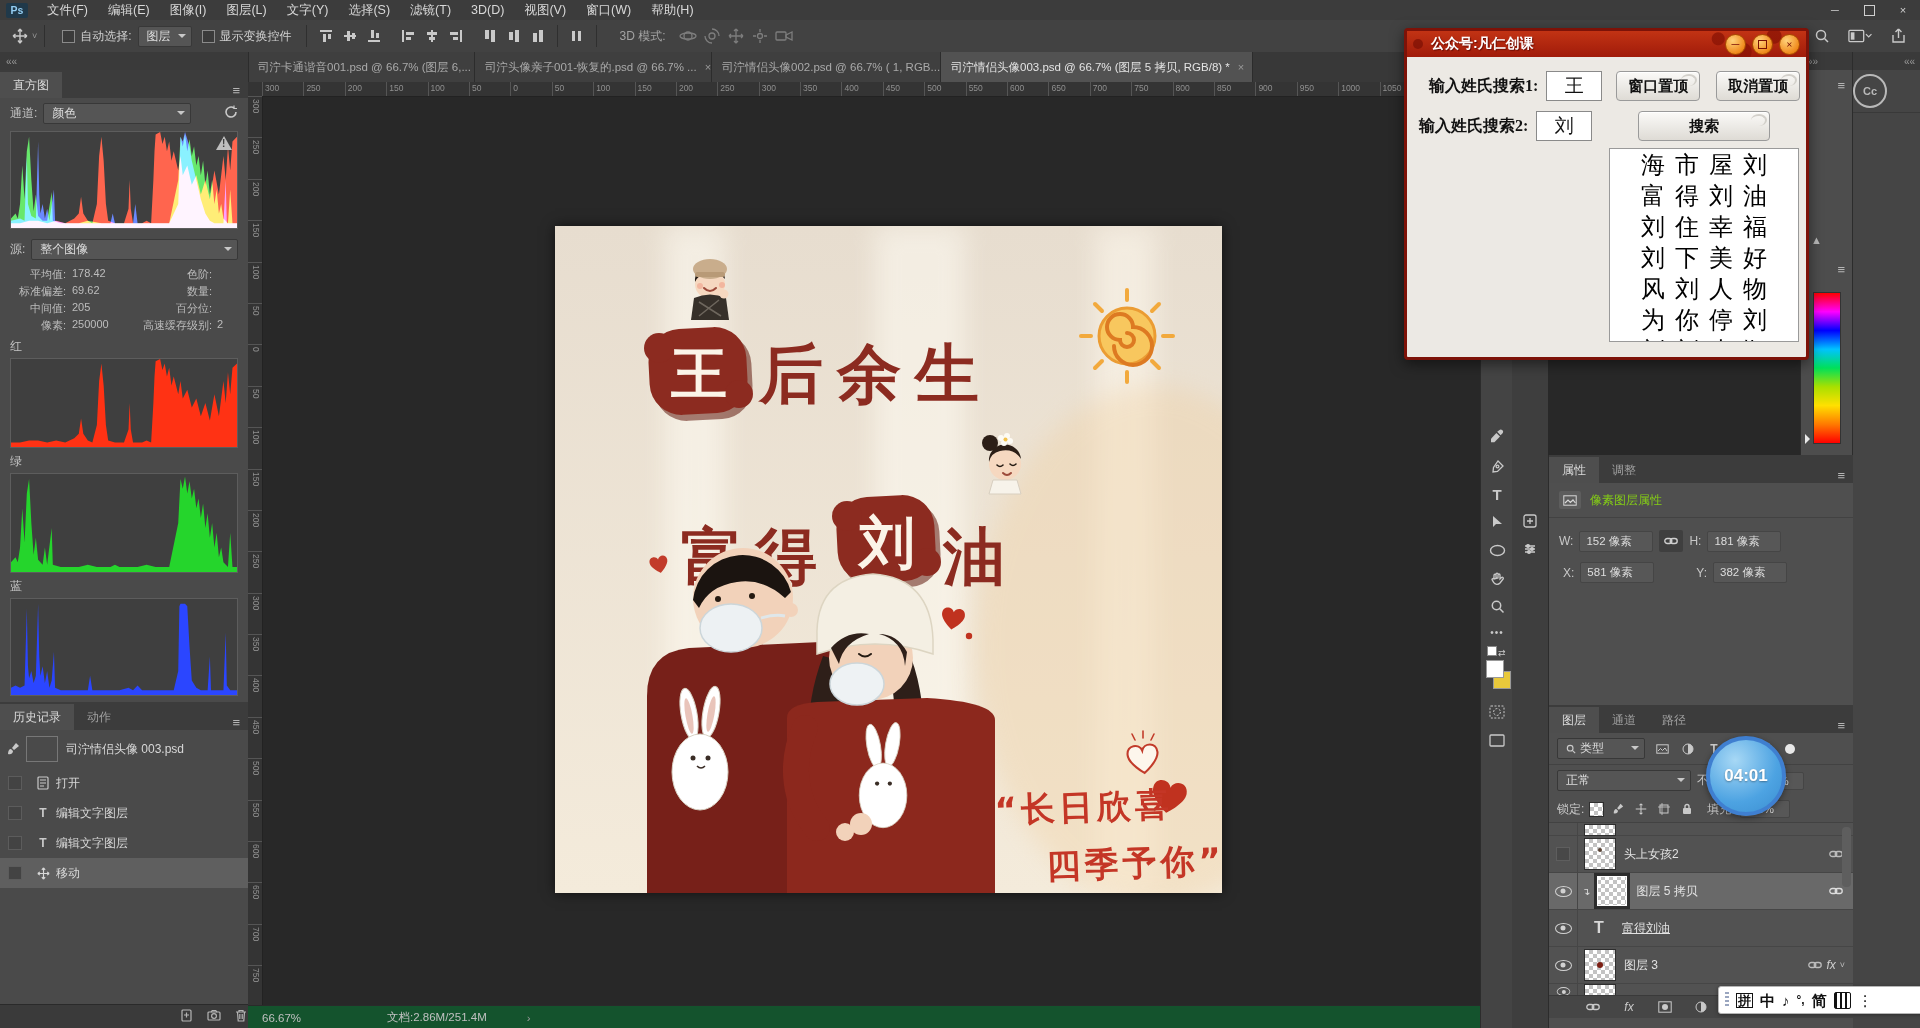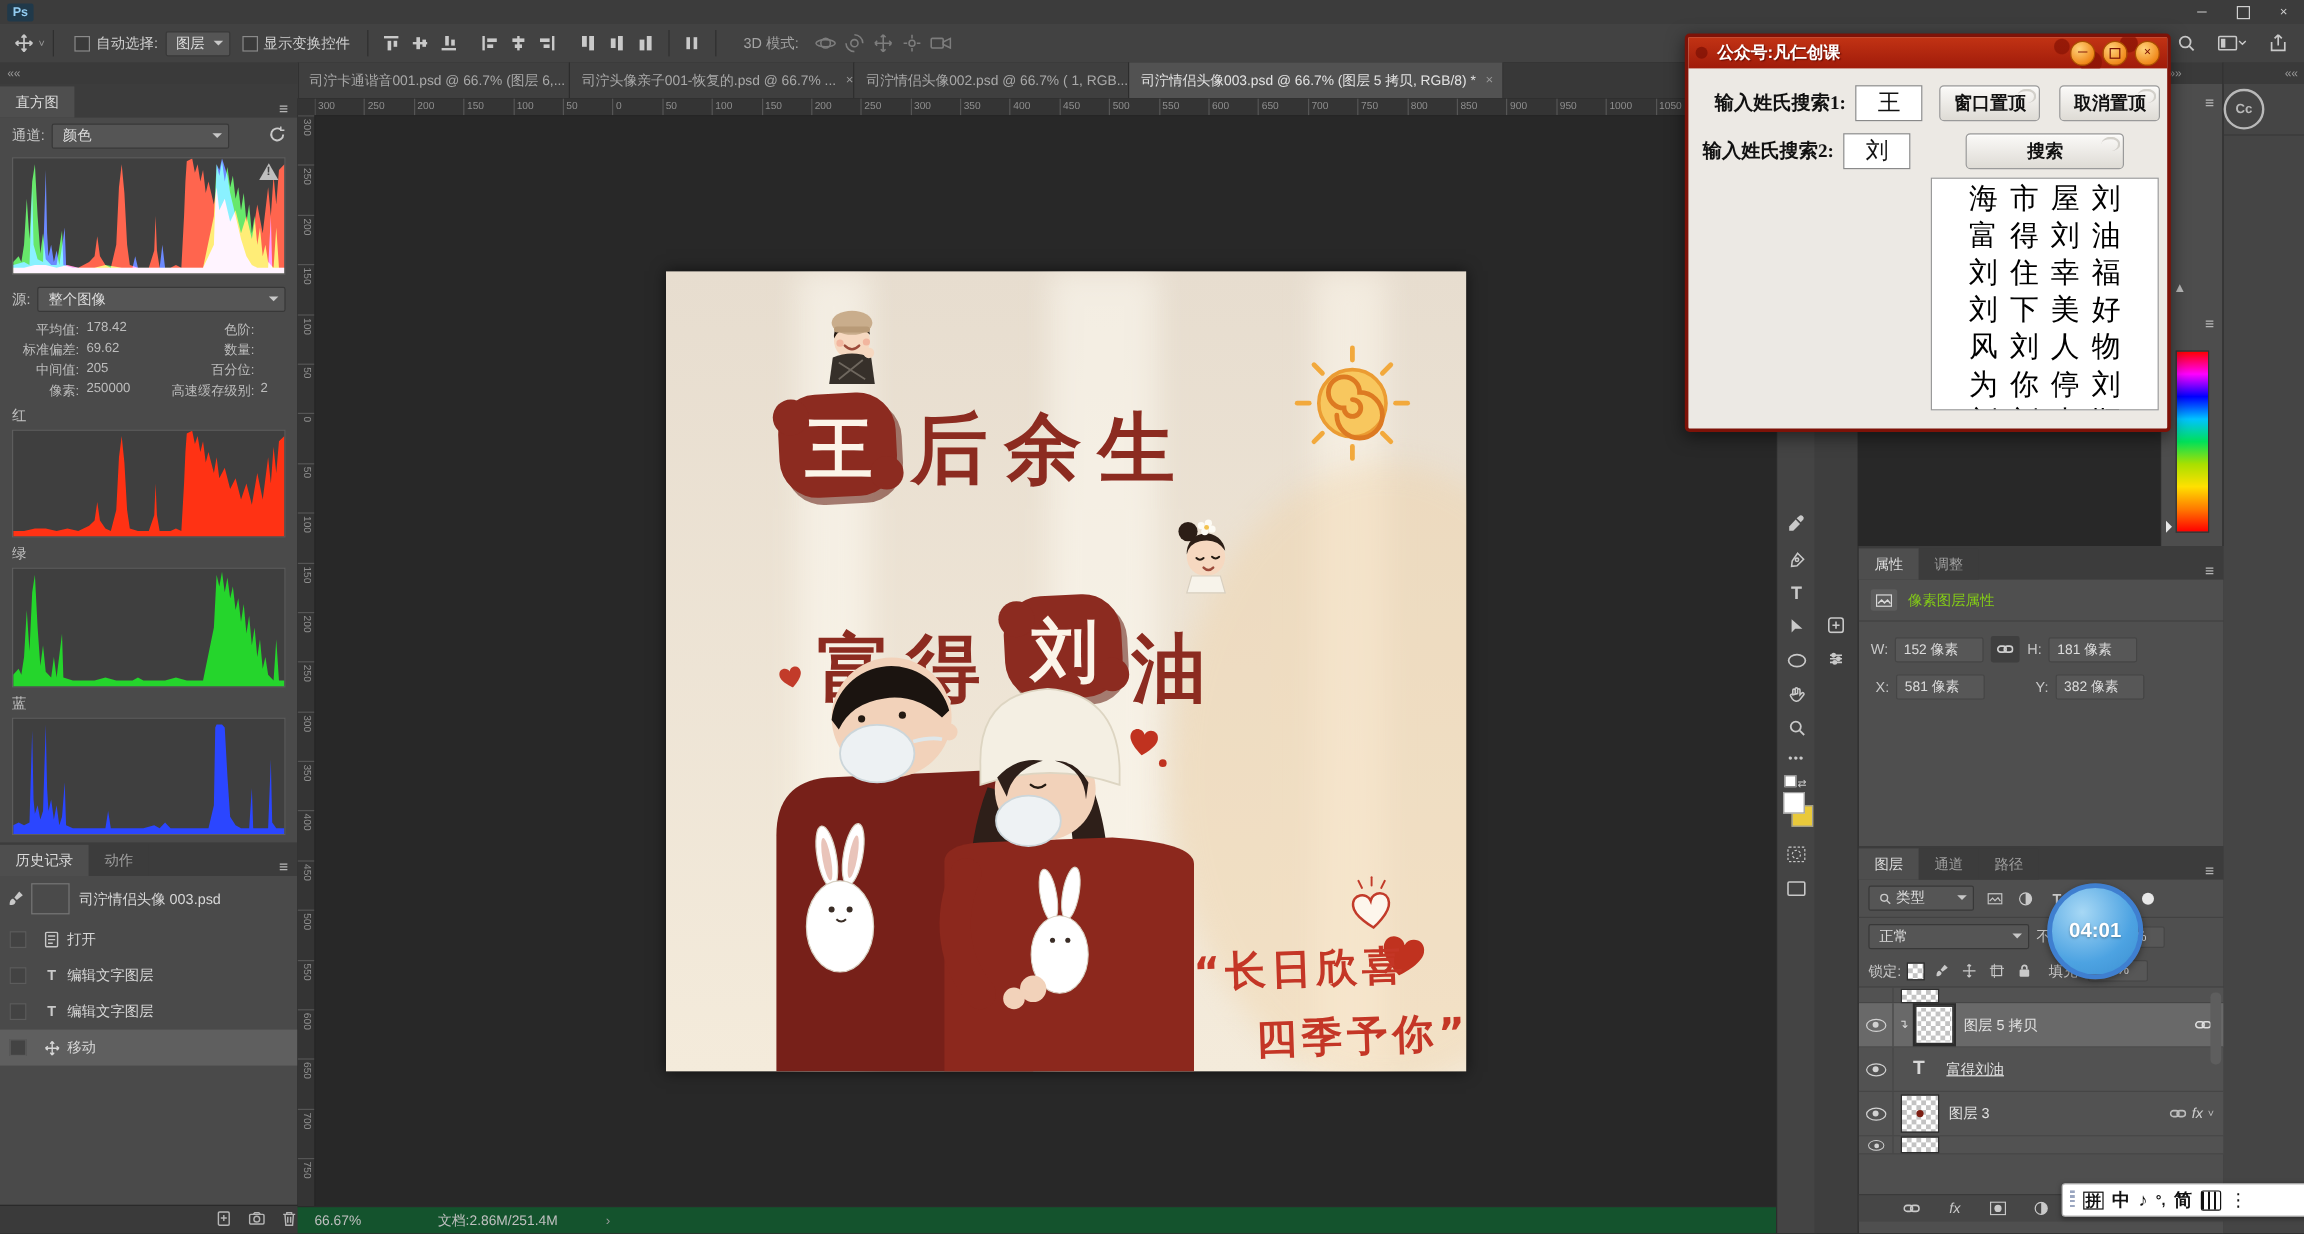--- a/index.html
+++ b/index.html
@@ -139,6 +139,20 @@
 
   <div id="menubar" class="abs">
     <span class="pslogo">Ps</span>
+    <div class="flex">
+
+    <span class="menu-item">文件(F)</span>
+        <span class="menu-item">编辑(E)</span>
+        <span class="menu-item">图像(I)</span>
+        <span class="menu-item">图层(L)</span>
+        <span class="menu-item">文字(Y)</span>
+        <span class="menu-item">选择(S)</span>
+        <span class="menu-item">滤镜(T)</span>
+        <span class="menu-item">3D(D)</span>
+        <span class="menu-item">视图(V)</span>
+        <span class="menu-item">窗口(W)</span>
+        <span class="menu-item">帮助(H)</span>
+      </div>
     <div id="winctl">
       <span class="wbtn">─</span>
       <span class="wbtn">

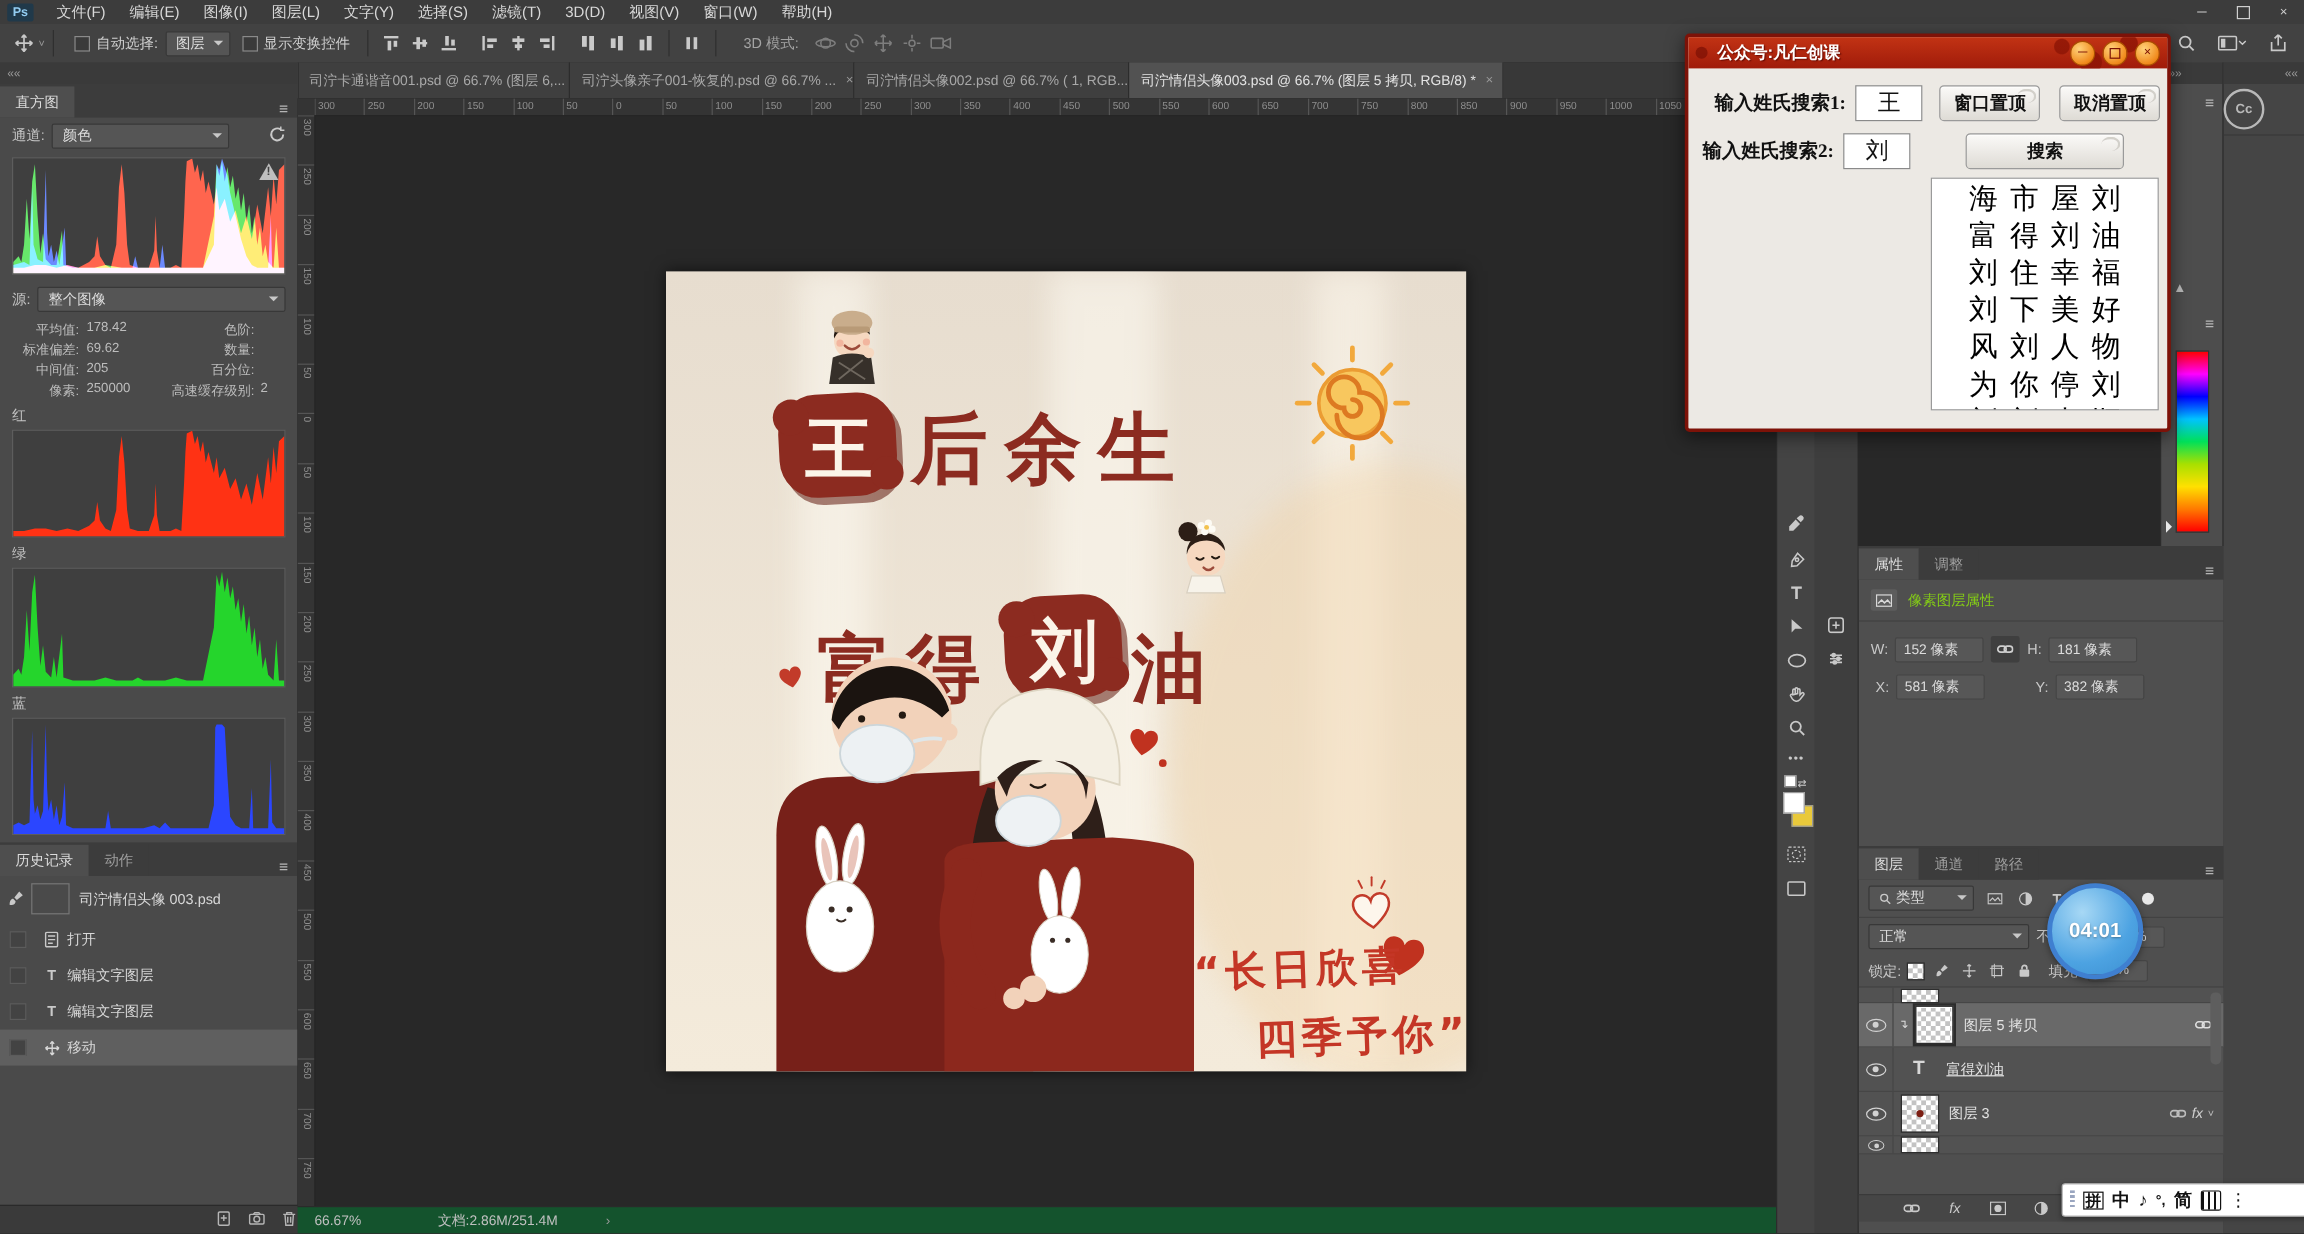--- a/index.html
+++ b/index.html
@@ -887,6 +887,19 @@
           <span class="eyebox"></span>
           <span class="lthumb checker" style="height:10px;margin-top:2px"></span>
         </div>
+      <div class="lrow">
+        <span class="eyebox">
+            <span style="width:12px;height:12px;border:1px solid #5e5e5e;background:#484848"></span>
+          </span>
+        <span class="lthumb checker">
+            <span style="position:absolute;left:13px;top:9px;width:4px;height:4px;background:#5a4436;border-radius:50%"></span>
+          </span>
+        <span>头上女孩2</span>
+        <span style="margin-left:auto;margin-right:10px"><svg width="14" height="8" viewBox="0 0 14 8" fill="none" stroke="#bdbdbd" stroke-width="1.3">
+              <rect x="0.8" y="1.5" width="7" height="5" rx="2.5"></rect>
+              <rect x="6.2" y="1.5" width="7" height="5" rx="2.5"></rect>
+            </svg></span>
+      </div>
       <div class="lrow sel">
         <span class="eyebox">
             <span class="eye"></span>

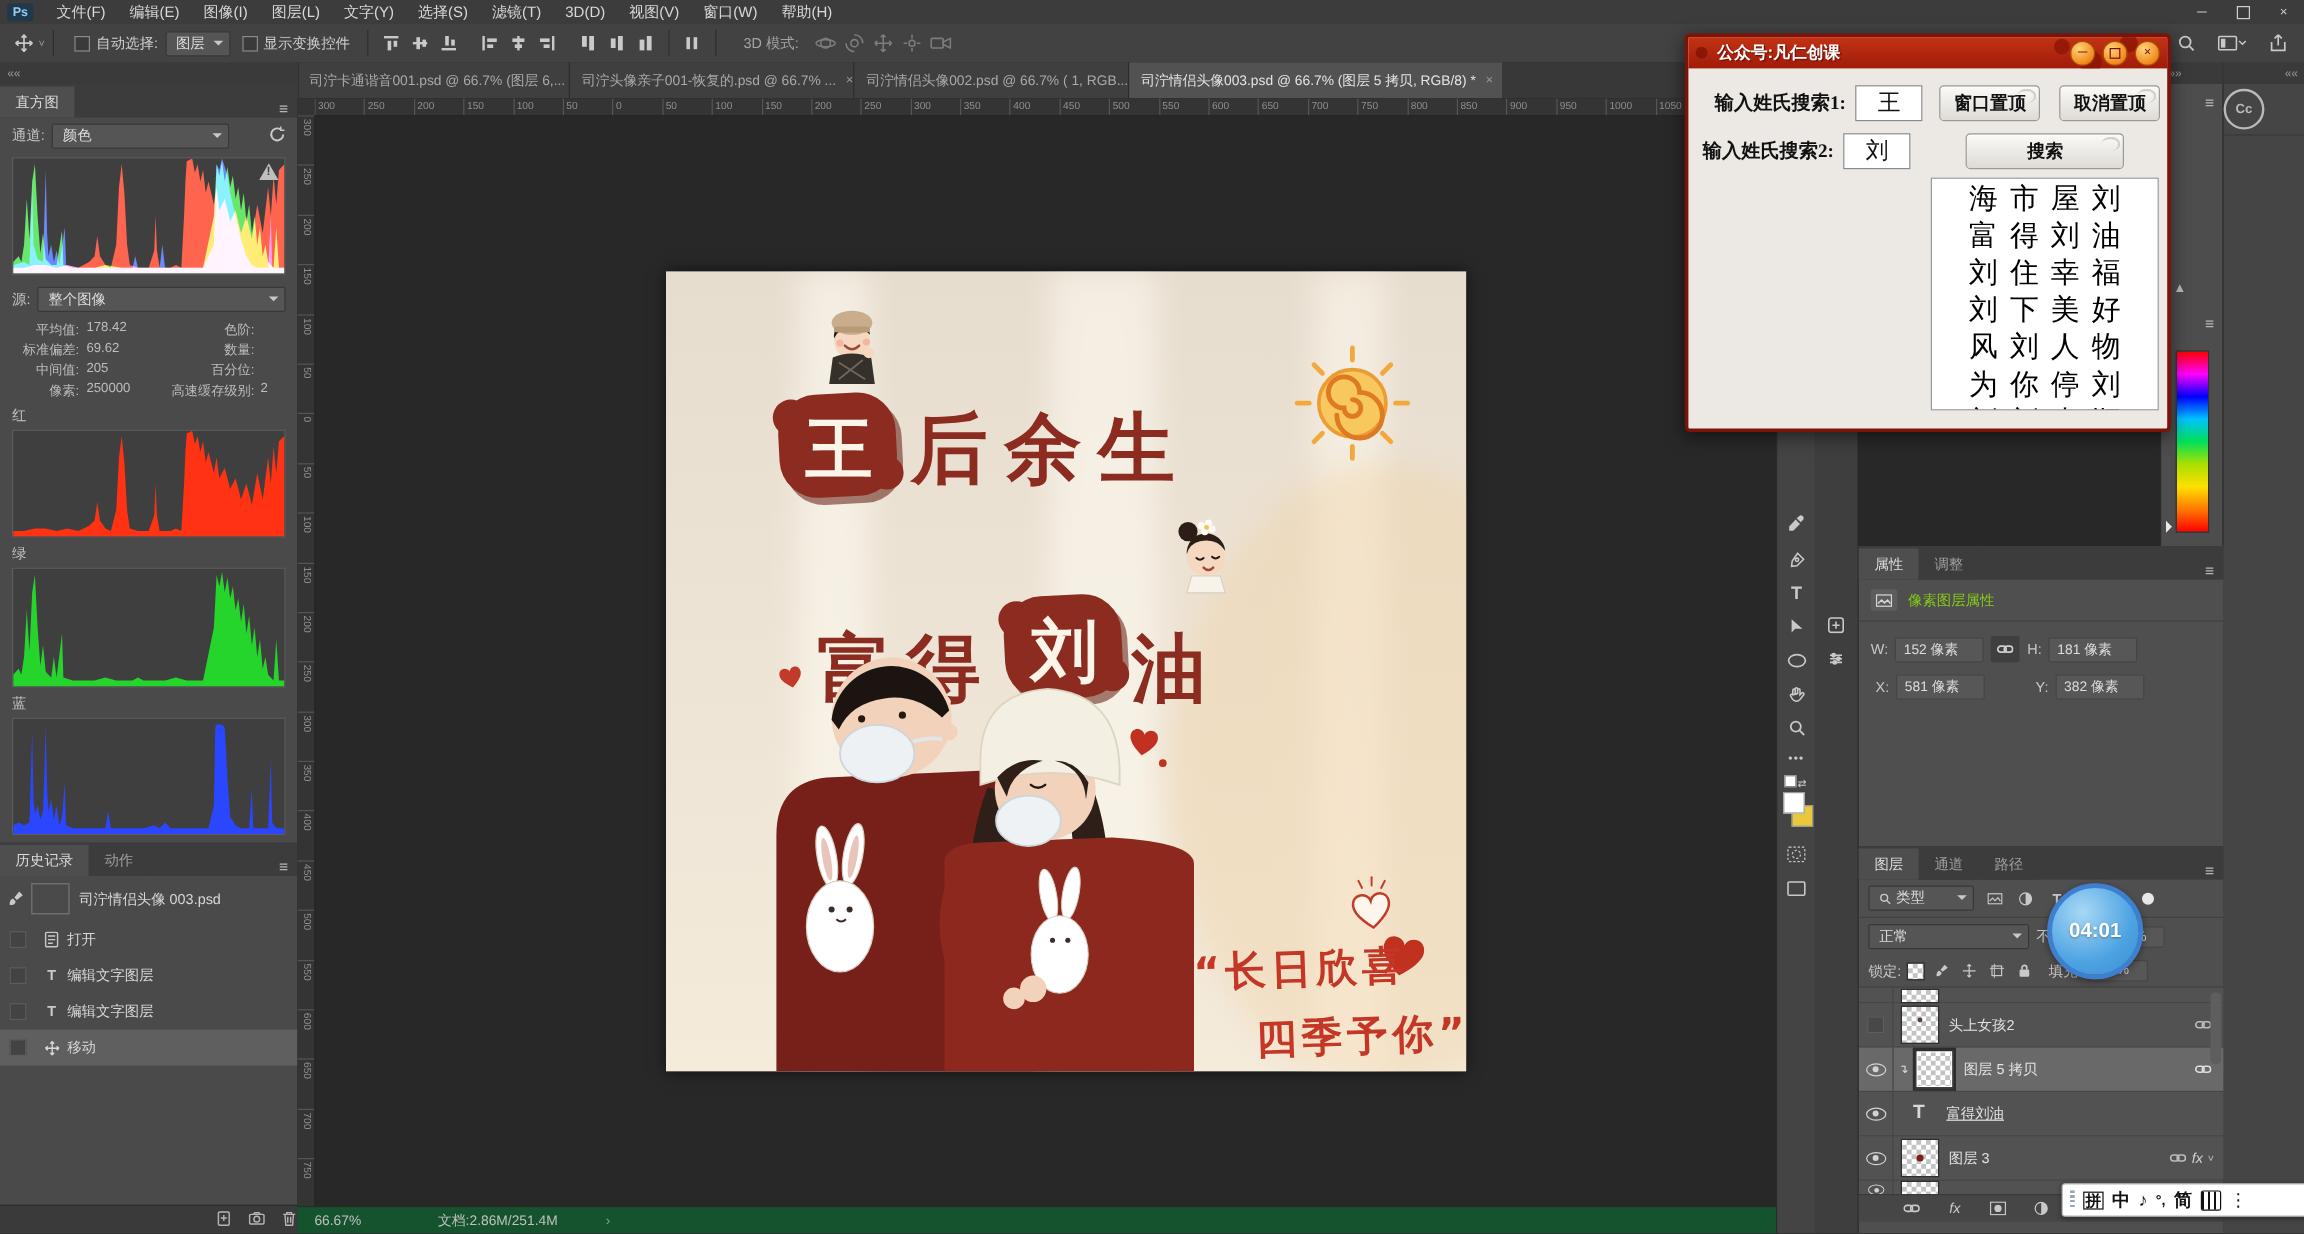--- a/index.html
+++ b/index.html
@@ -677,7 +677,7 @@
 
   <div id="statusbar" class="abs">
     <span style="margin-left:14px">66.67%</span>
-    <span style="margin-left:64px">文档:2.86M/251.4M</span>
+    <span style="margin-left:86px">文档:2.86M/251.4M</span>
     <span style="margin-left:40px;color:#9a9a9a">›</span>
   </div>
 

